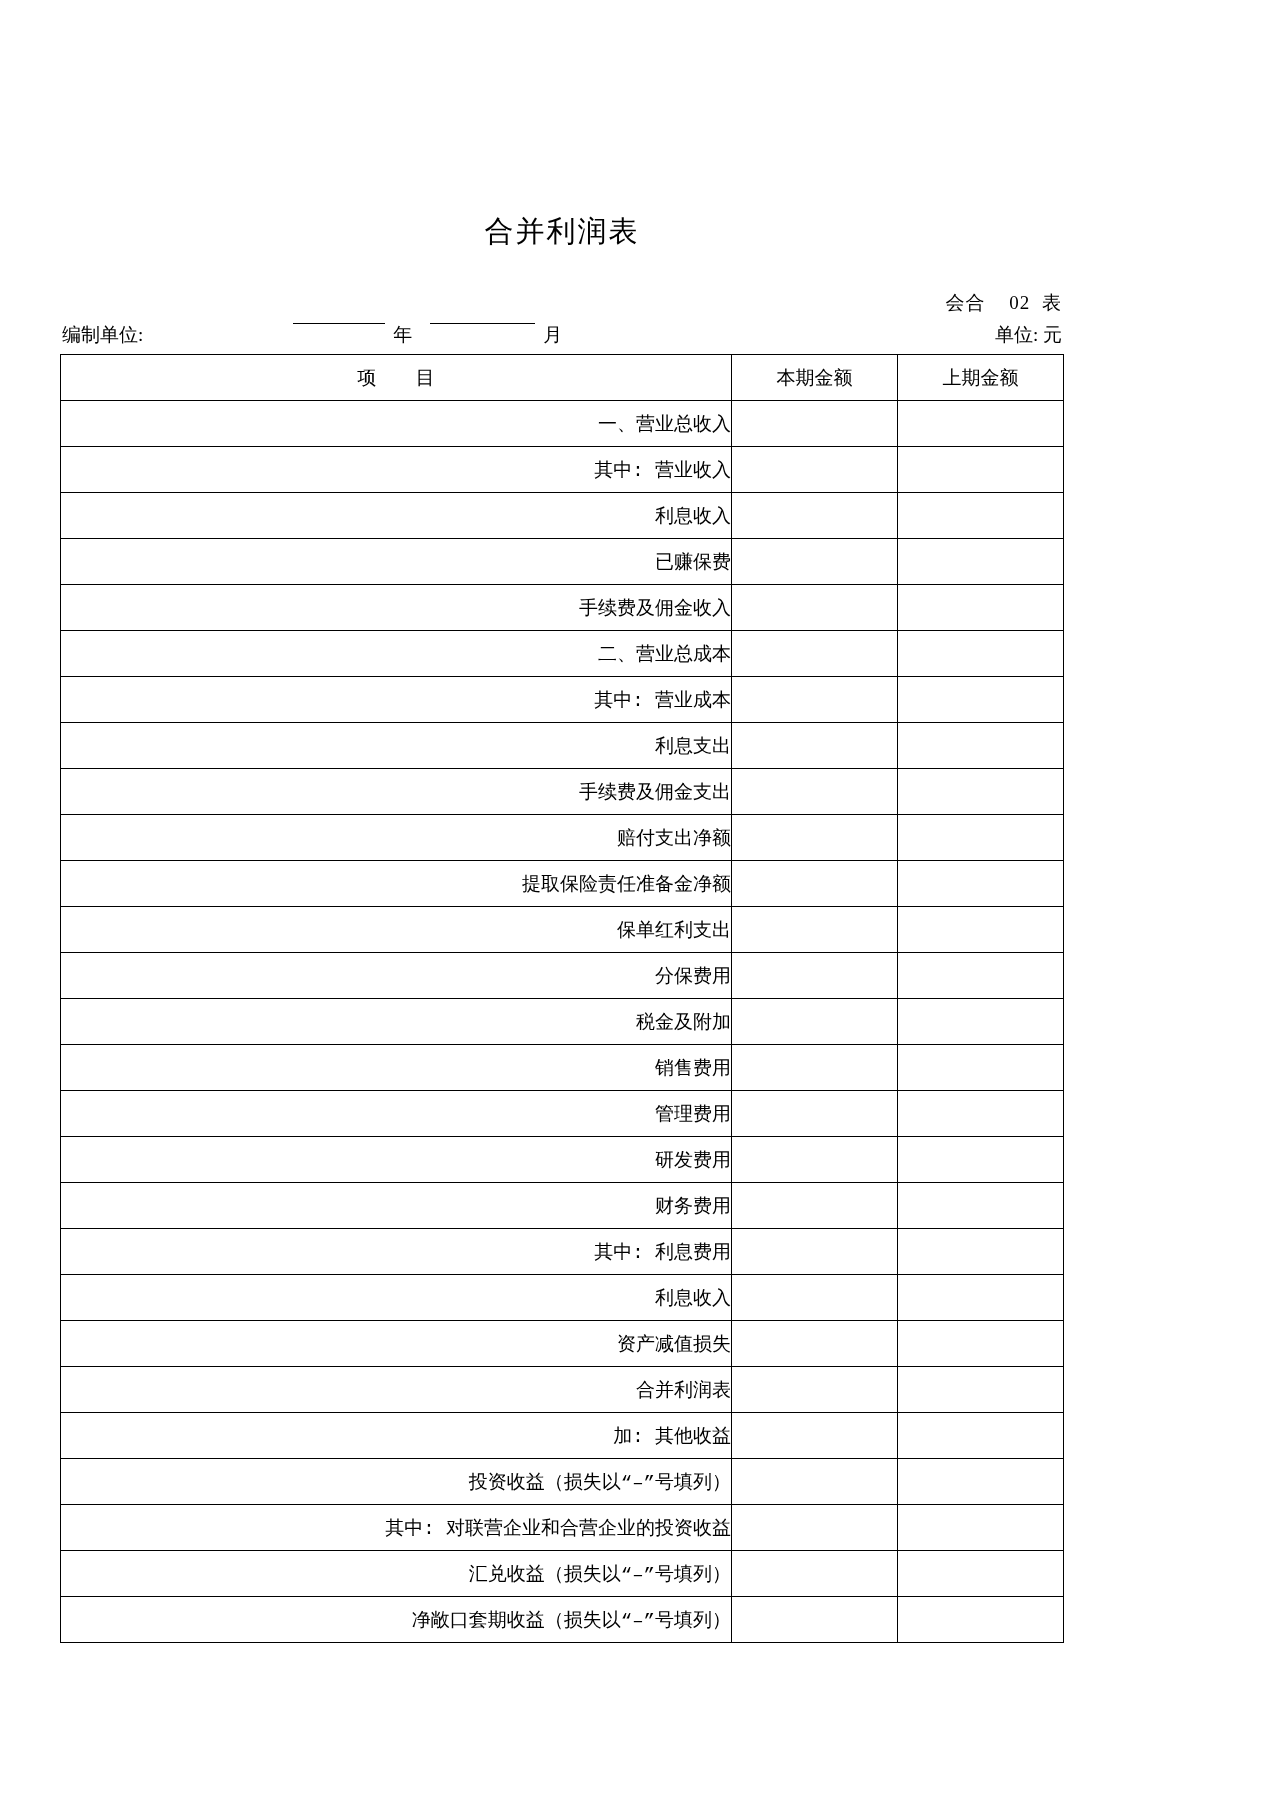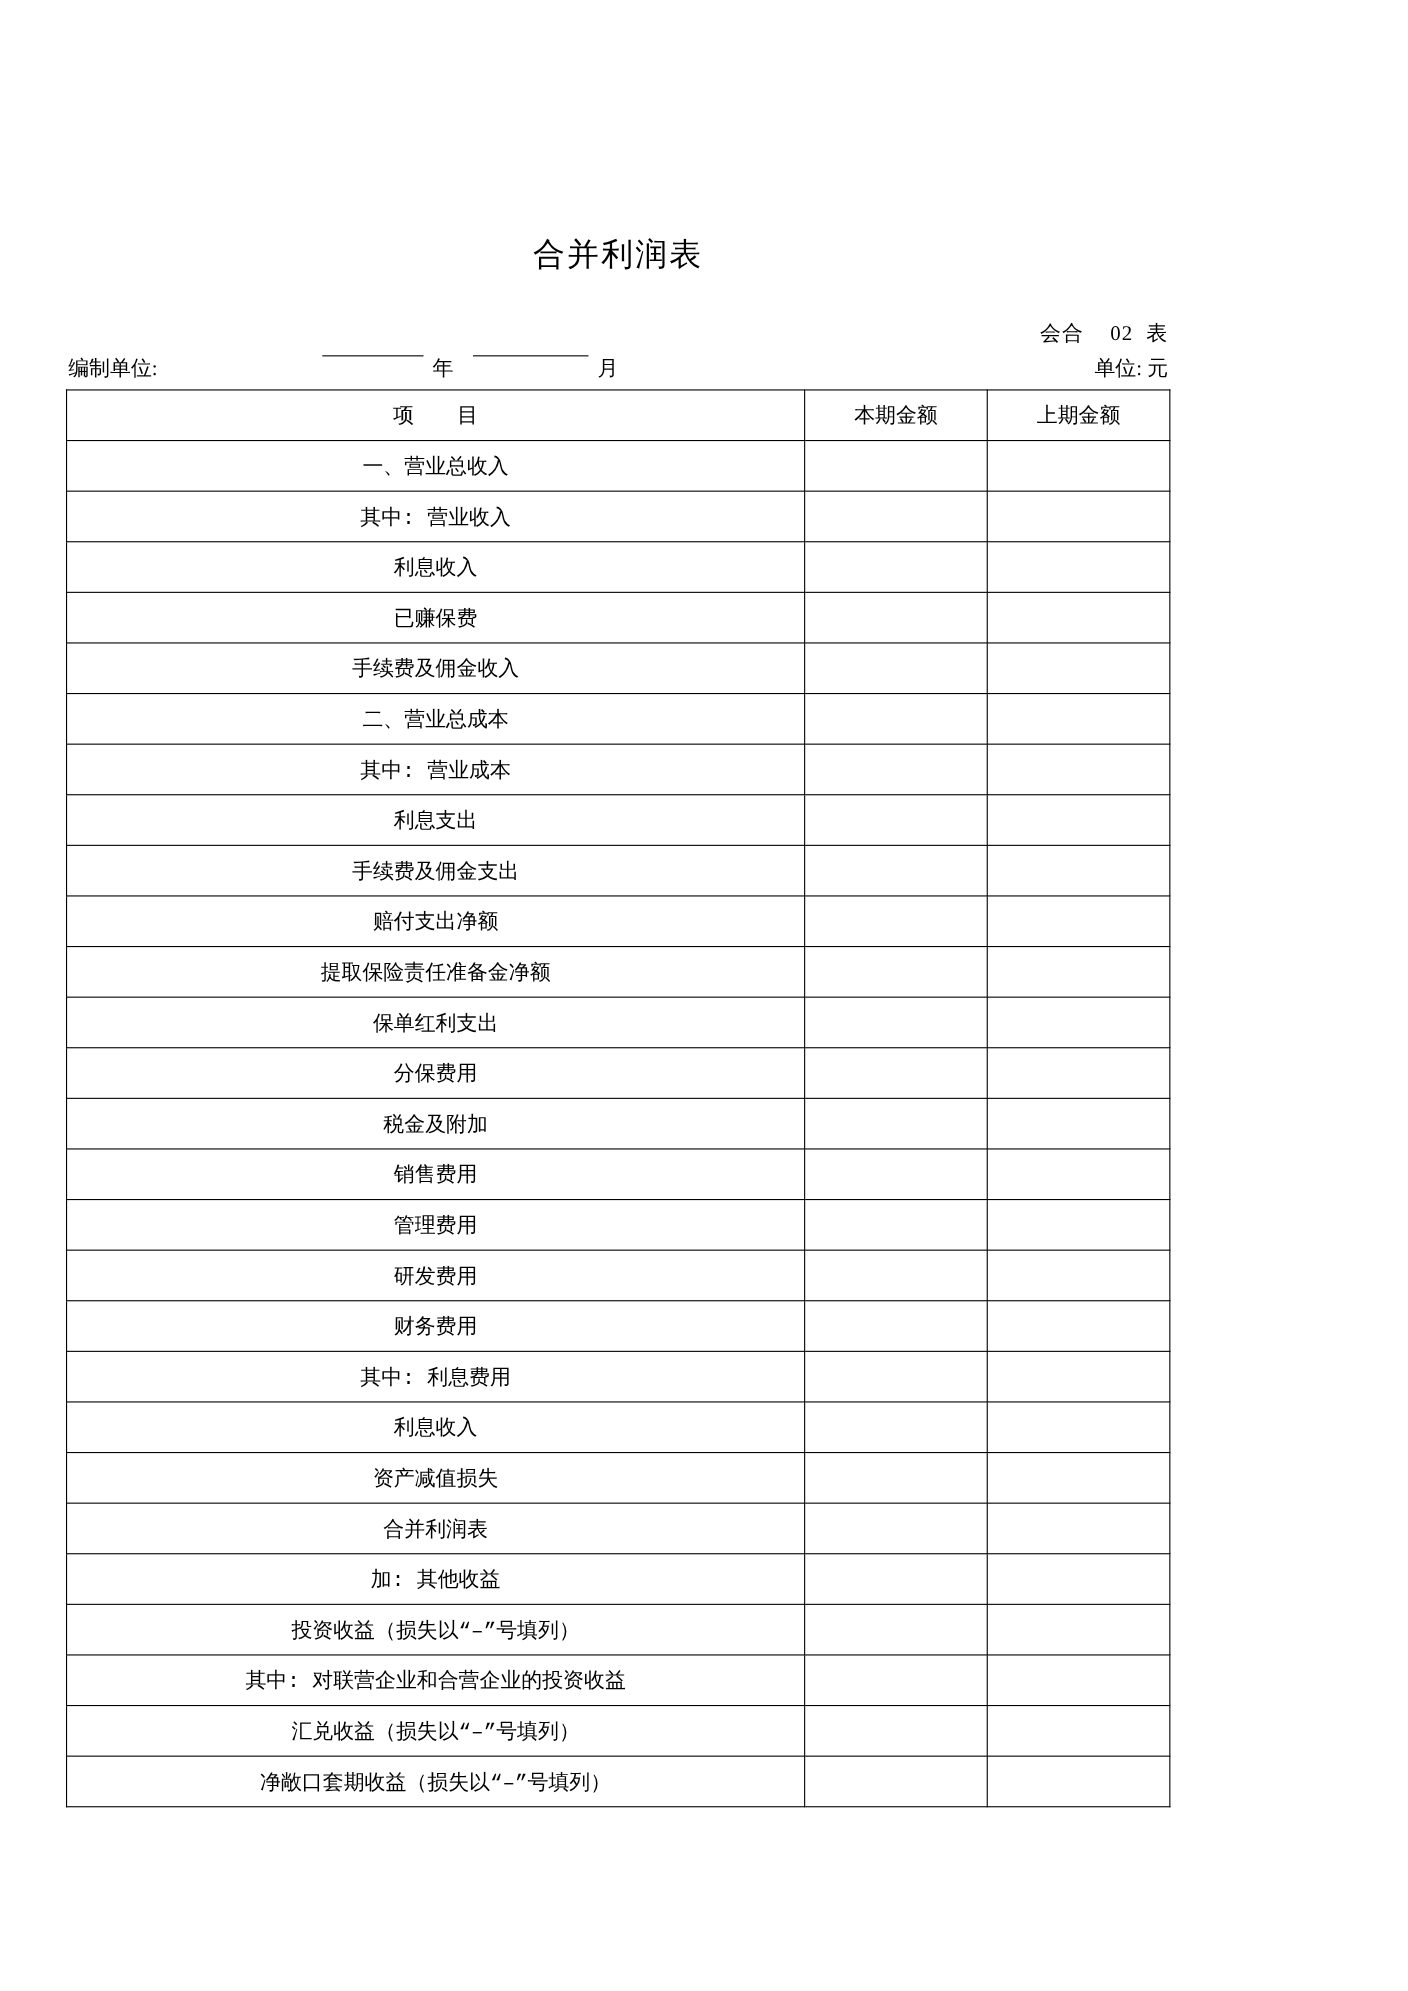--- a/index.html
+++ b/index.html
@@ -92,7 +92,7 @@
   th.col-item { width: 670px; text-align: center; }
   th.col-amt { width: 165px; text-align: center; }
   td.item {
-    text-align: center;
+    text-align: right;
     padding-left: 10px;
   }
   td.amt { }

